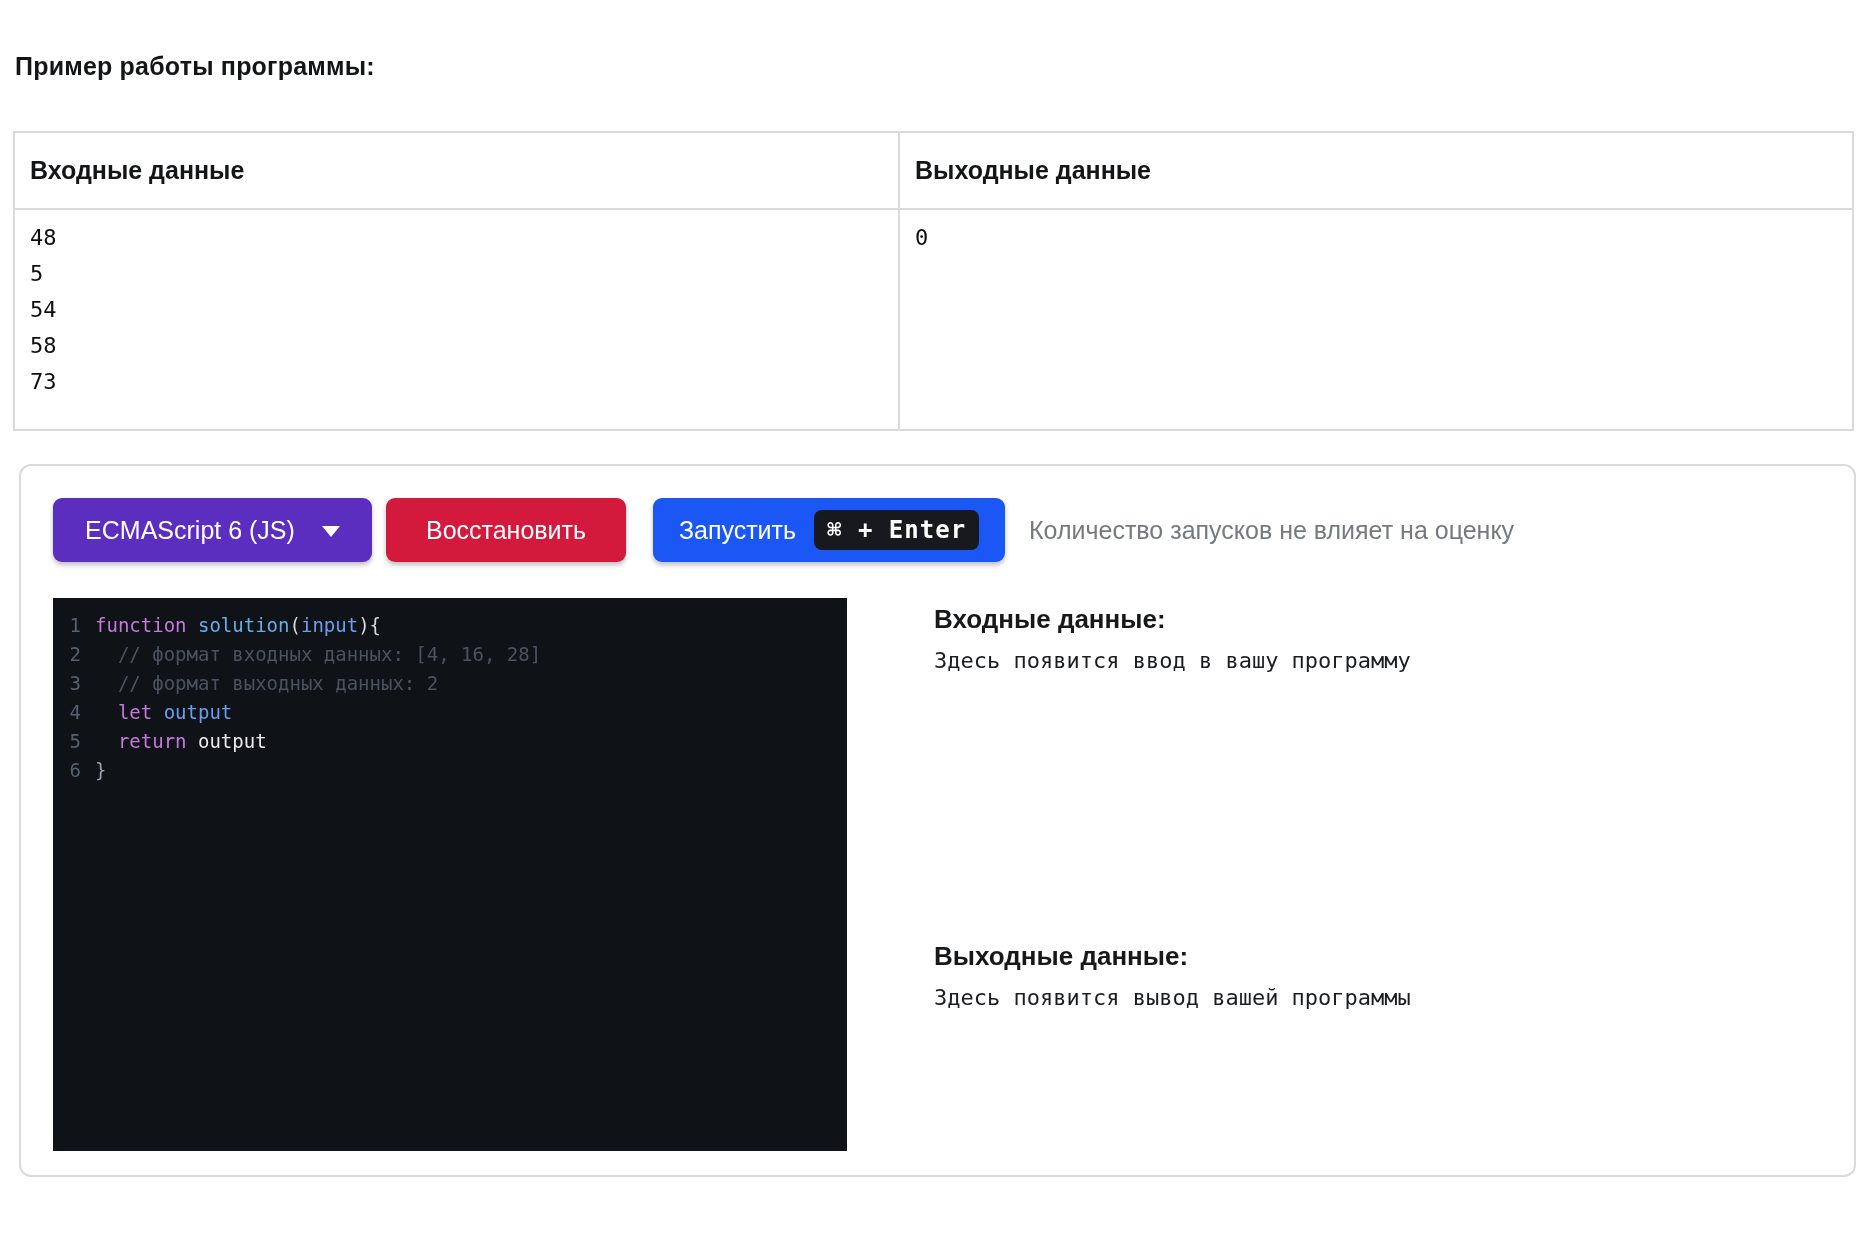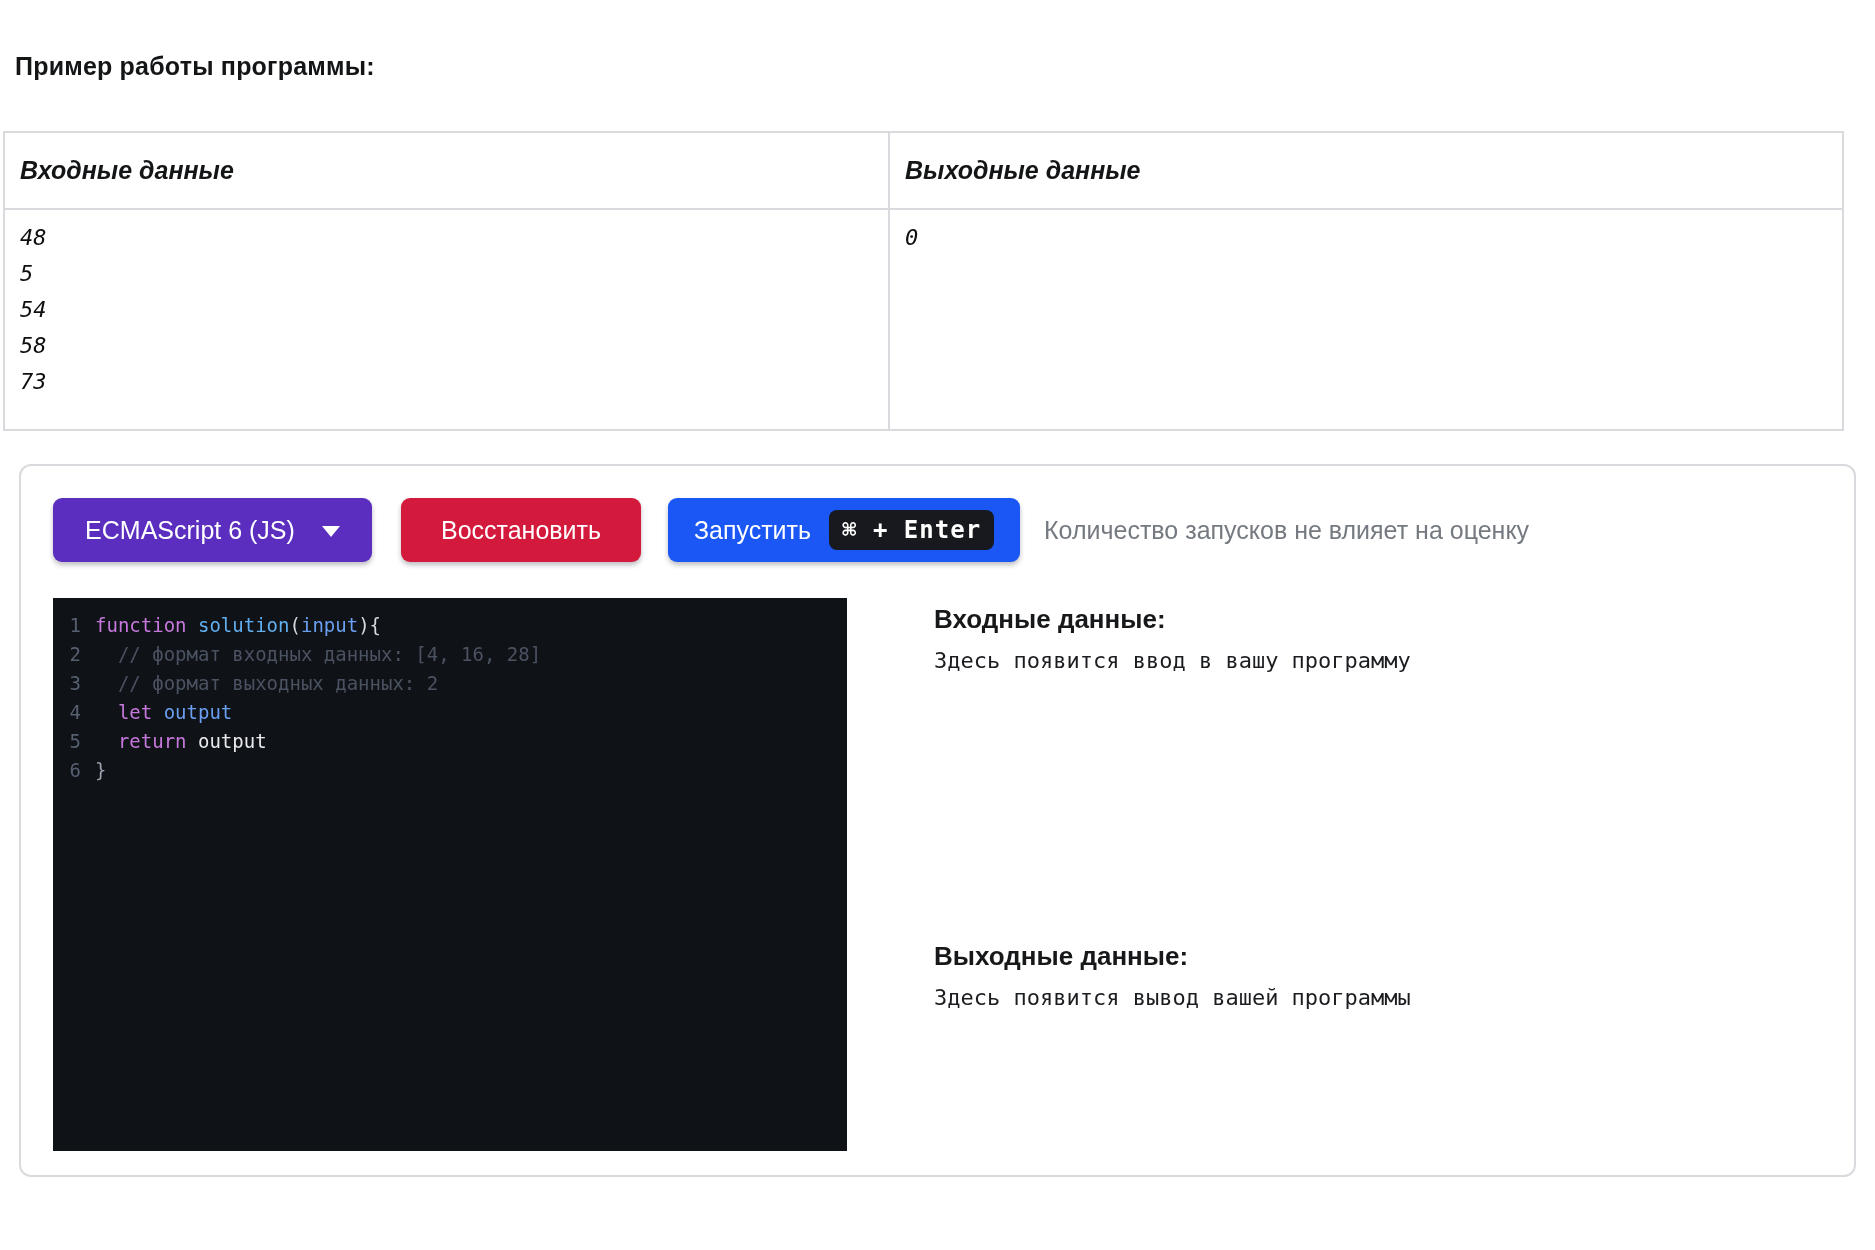--- a/index.html
+++ b/index.html
@@ -32,9 +32,9 @@
 
   
   table.sample{
-    margin:50px 20px 0 3px;
+    margin:50px 20px 0 13px;
     width:1839px;height:300px;
-    border-collapse:collapse;table-layout:fixed;font-style:italic;
+    border-collapse:collapse;table-layout:fixed;
   }
   table.sample th, table.sample td{
     border:2px solid var(--border_gray);

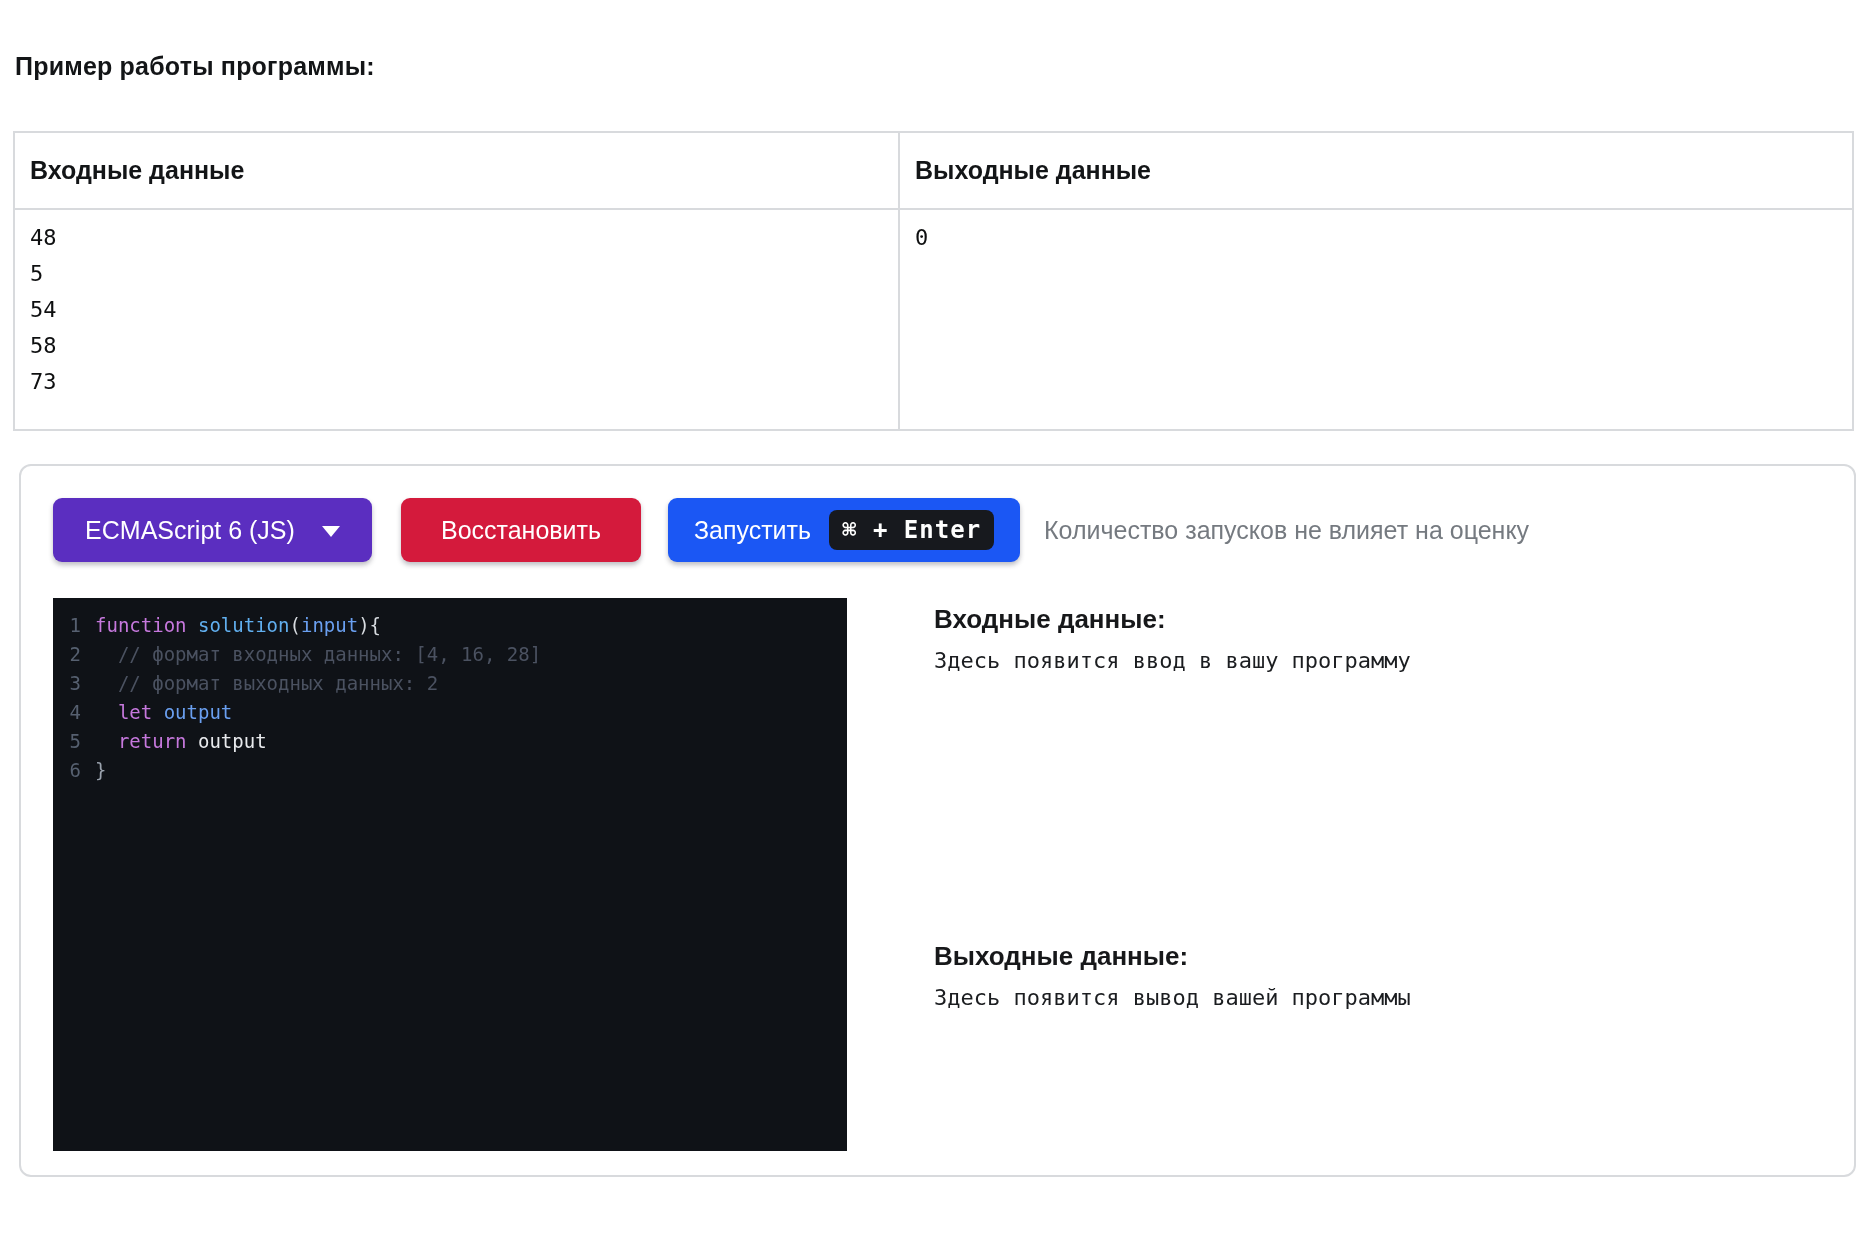--- a/index.html
+++ b/index.html
@@ -70,7 +70,7 @@
     box-shadow:0 3px 5px rgba(20,20,40,.28);
   }
   .btn-lang{background:var(--accent_purple);width:319px;gap:27px;}
-  .btn-reset{background:var(--accent_red);width:240px;margin-left:29px;}
+  .btn-reset{background:var(--accent_red);width:240px;margin-left:14px;}
   .btn-run{background:var(--accent_blue);width:352px;margin-left:27px;gap:18px;}
   .caret{
     width:0;height:0;display:inline-block;

